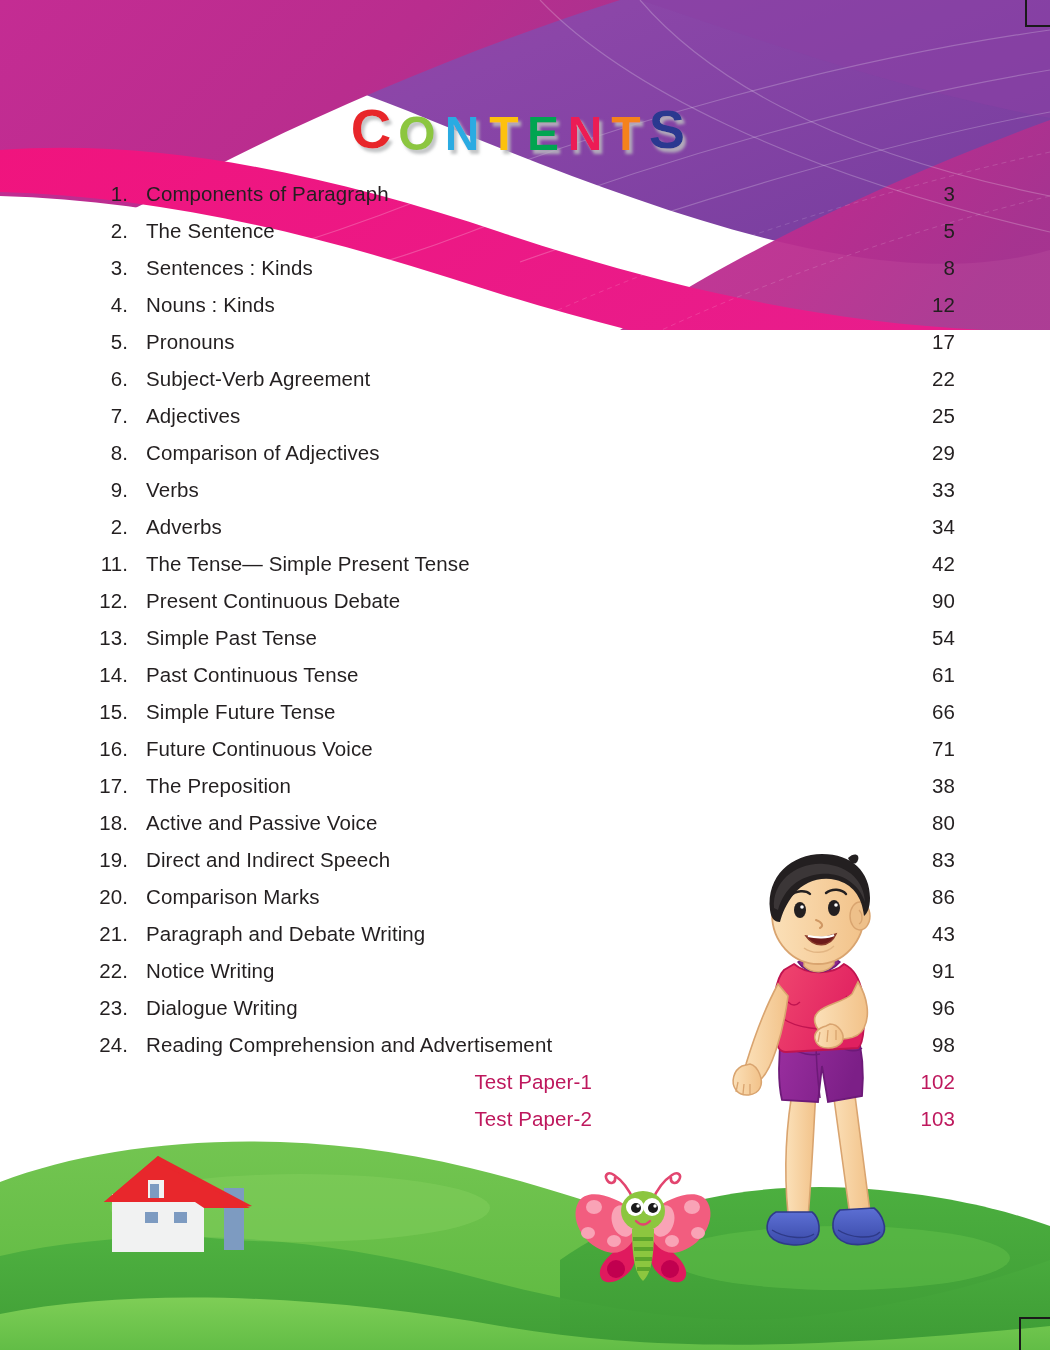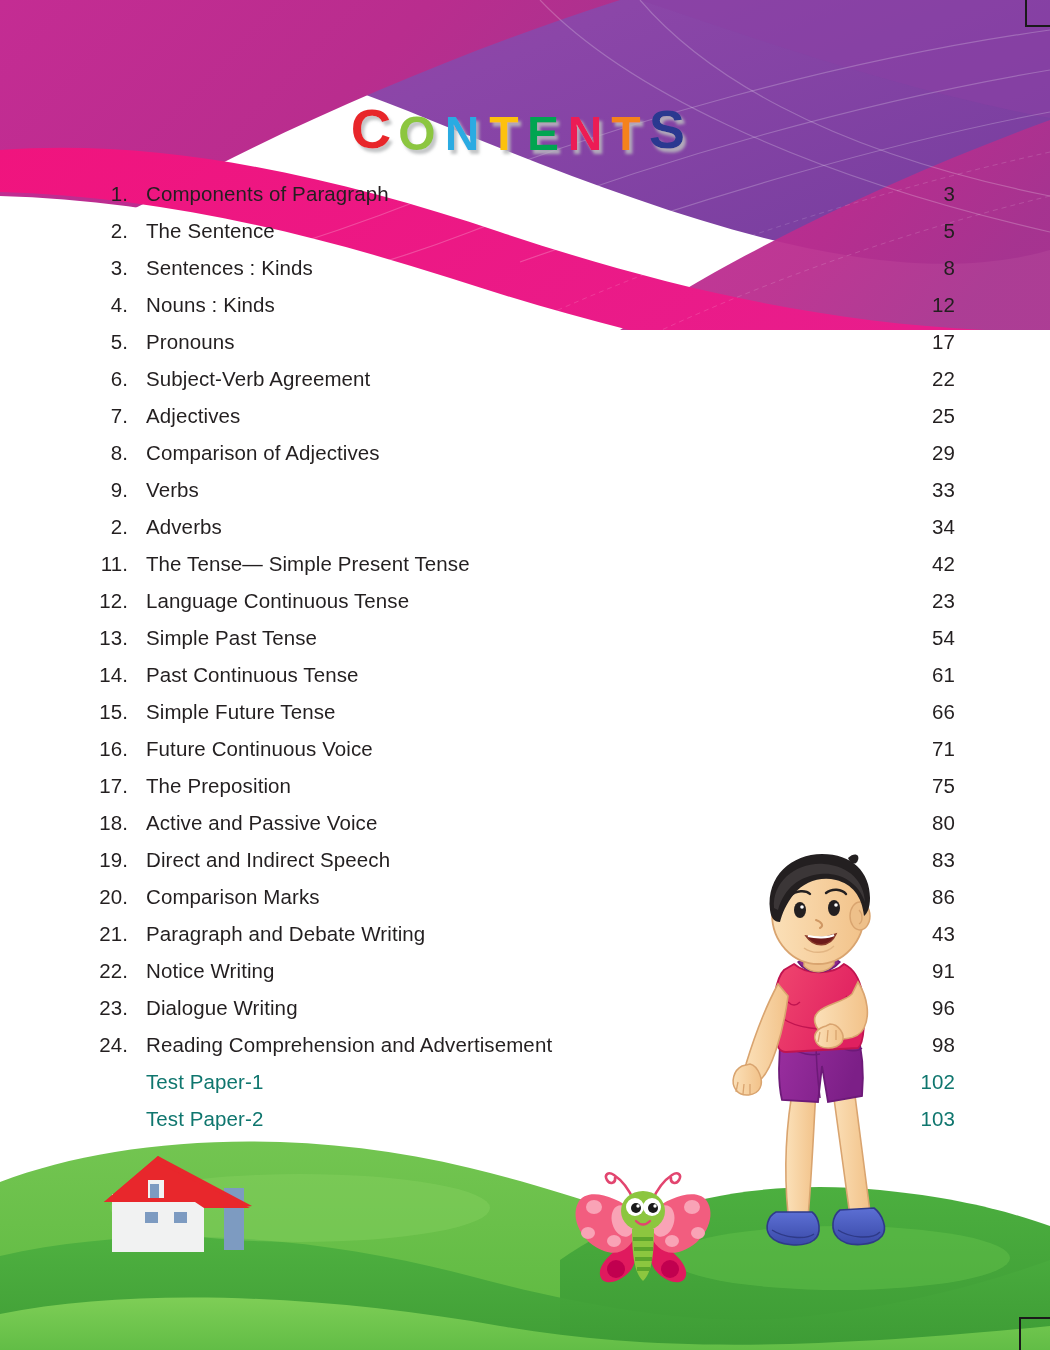--- a/index.html
+++ b/index.html
@@ -212,7 +212,7 @@
       </div>
       <div class="toc-row">
         <span class="toc-num">12.</span>
-        <span class="toc-title">Language Continuous Tense</span>
+        <span class="toc-title">Present Continuous Debate</span>
         <span class="toc-page">23</span>
       </div>
       <div class="toc-row">

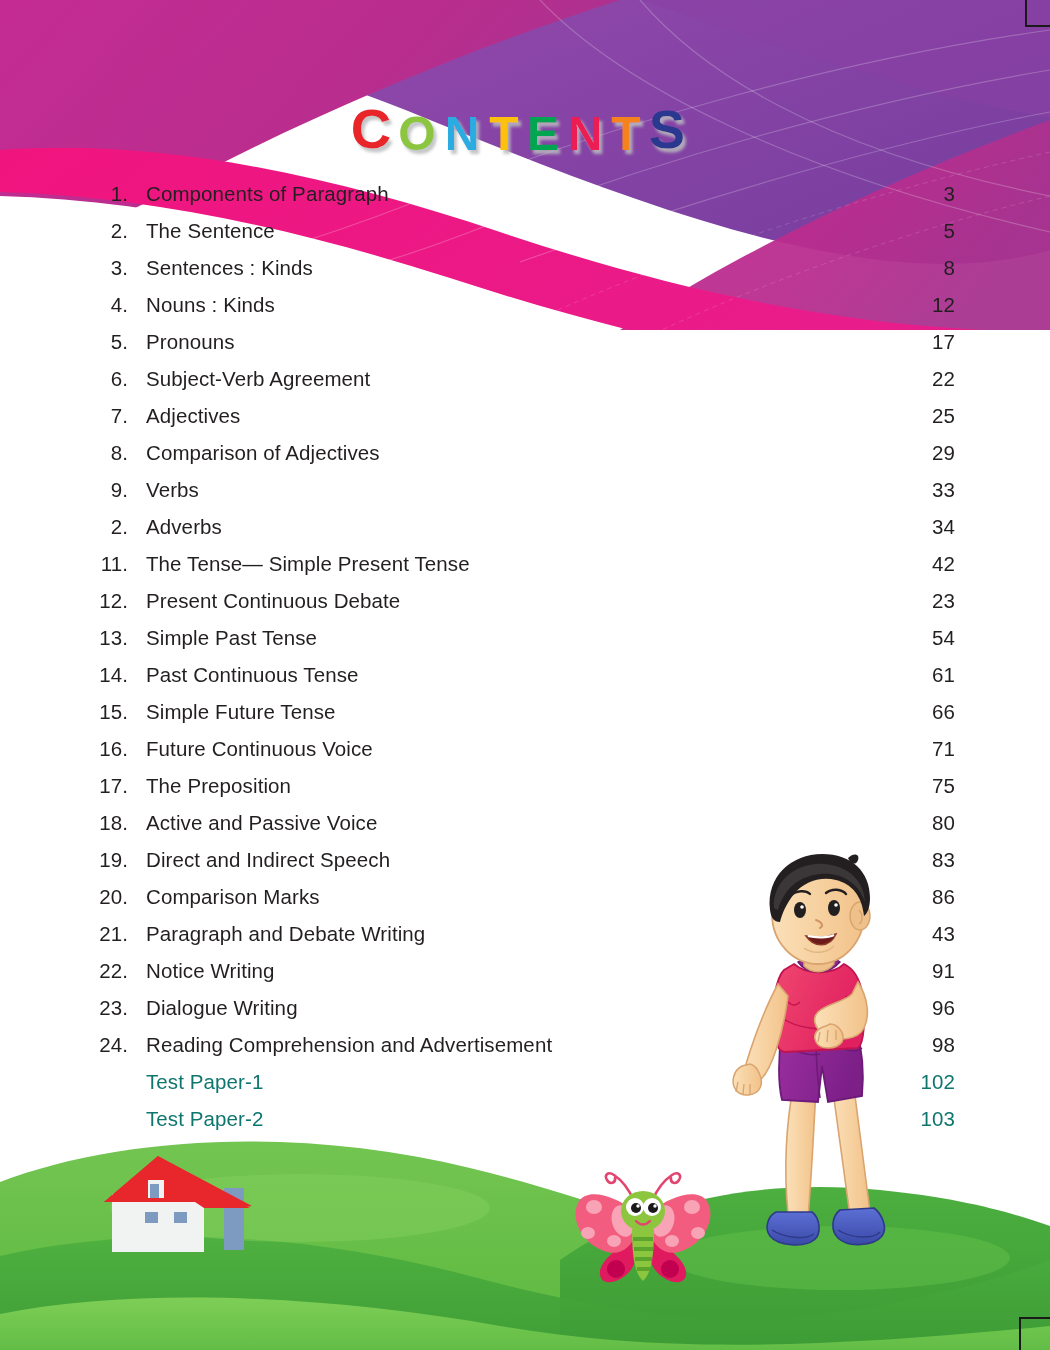--- a/index.html
+++ b/index.html
@@ -213,7 +213,7 @@
       <div class="toc-row">
         <span class="toc-num">12.</span>
         <span class="toc-title">Present Continuous Debate</span>
-        <span class="toc-page">23</span>
+        <span class="toc-page">90</span>
       </div>
       <div class="toc-row">
         <span class="toc-num">13.</span>

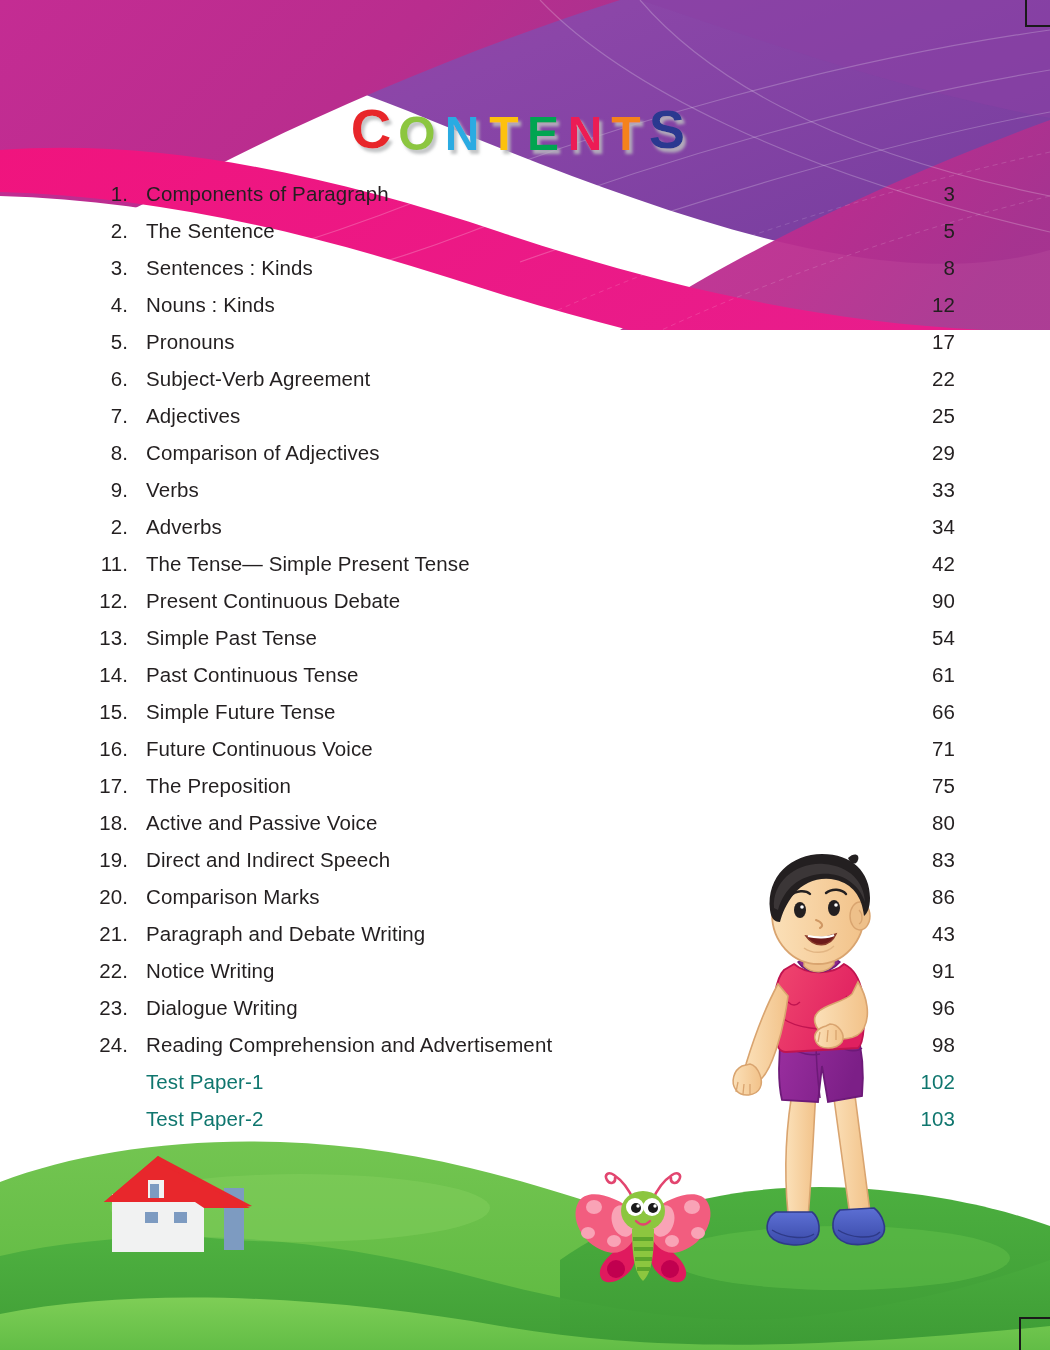--- a/index.html
+++ b/index.html
@@ -238,7 +238,7 @@
       <div class="toc-row">
         <span class="toc-num">17.</span>
         <span class="toc-title">The Preposition</span>
-        <span class="toc-page">75</span>
+        <span class="toc-page">38</span>
       </div>
       <div class="toc-row">
         <span class="toc-num">18.</span>

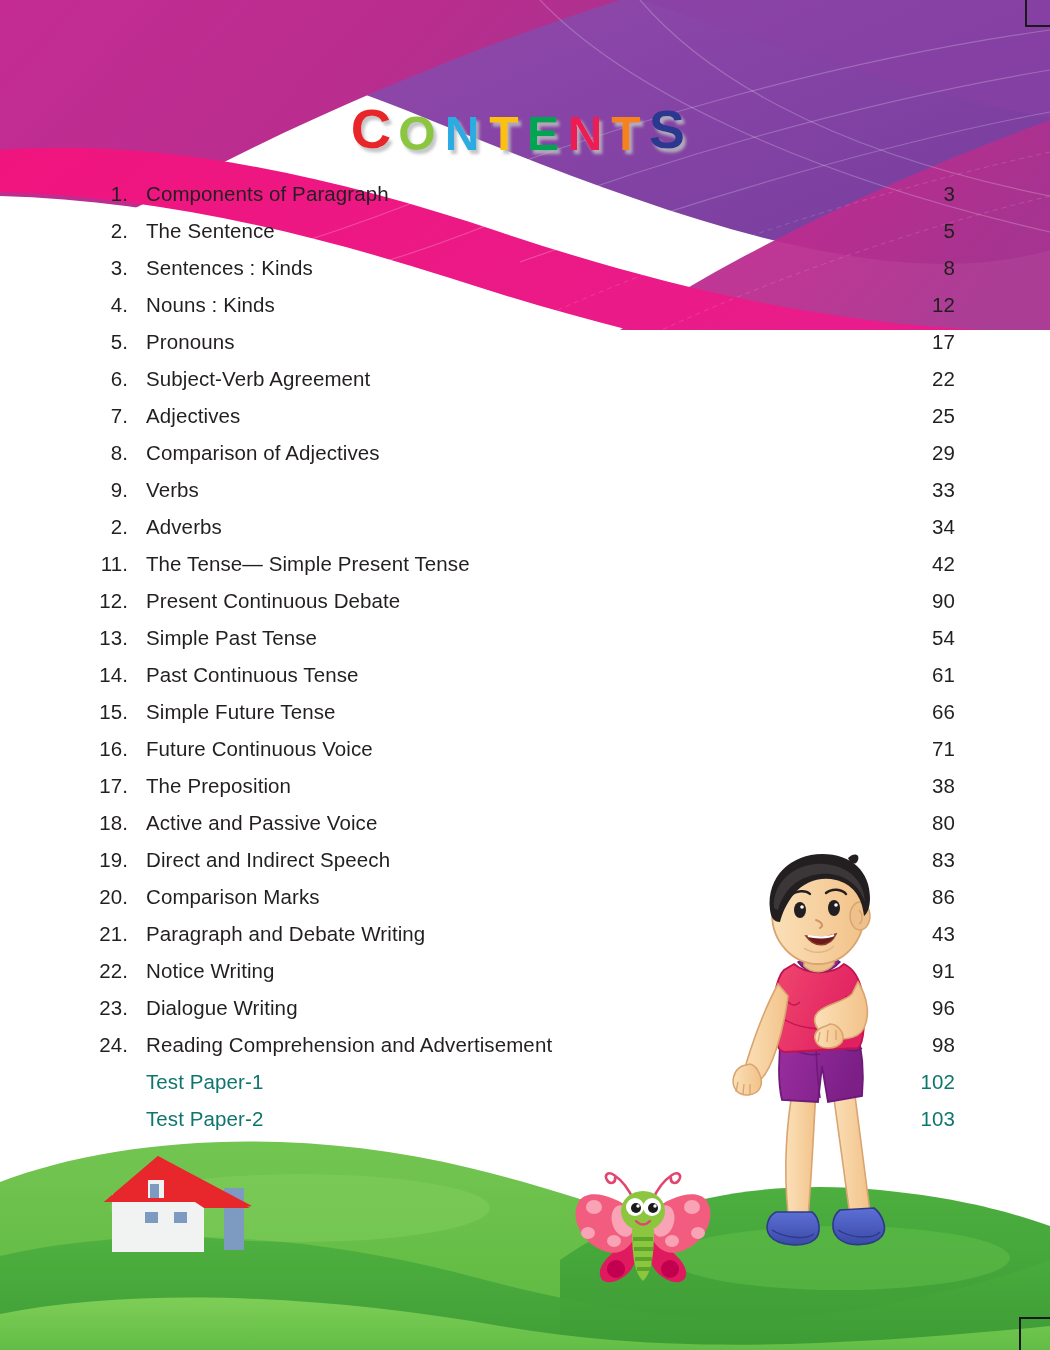--- a/index.html
+++ b/index.html
@@ -65,7 +65,7 @@
     font-size:20.5px;
   }
   .toc-row.test .toc-title,
-  .toc-row.test .toc-page { color:#0f766e; }
+  .toc-row.test .toc-page { color:#be185d;text-align:center; }
   .toc-row.test .toc-num { color:transparent; }
 
   

